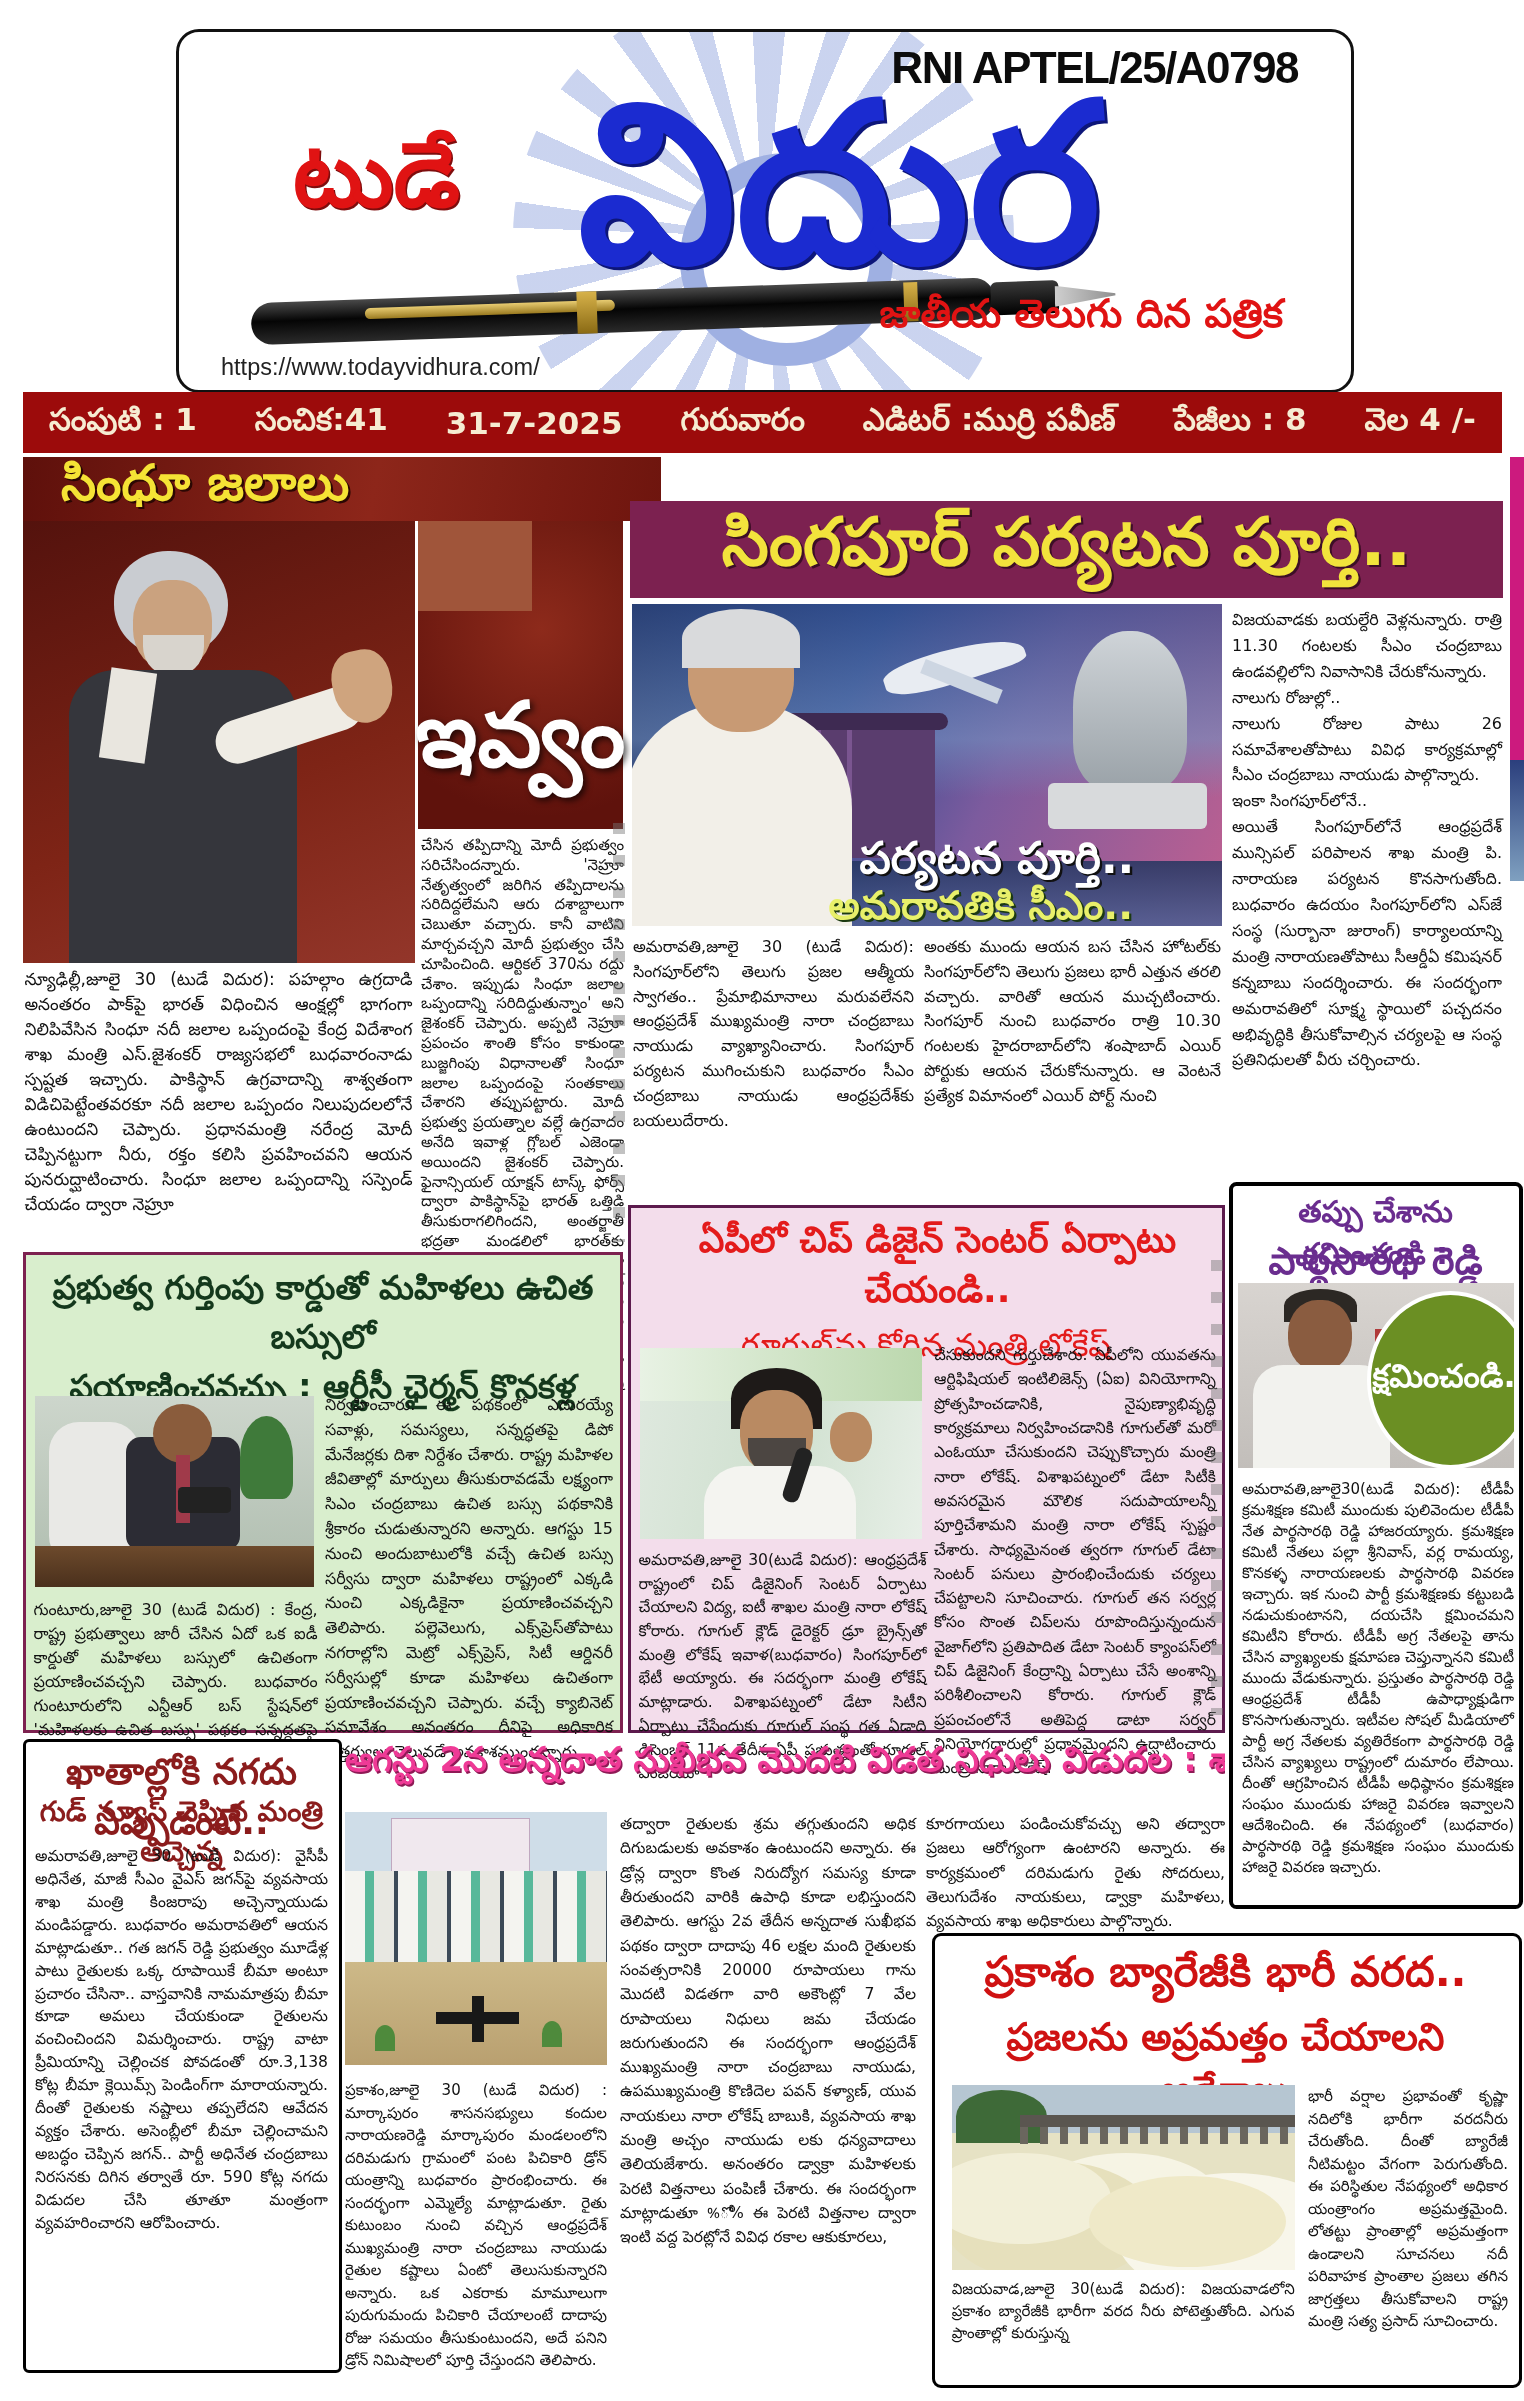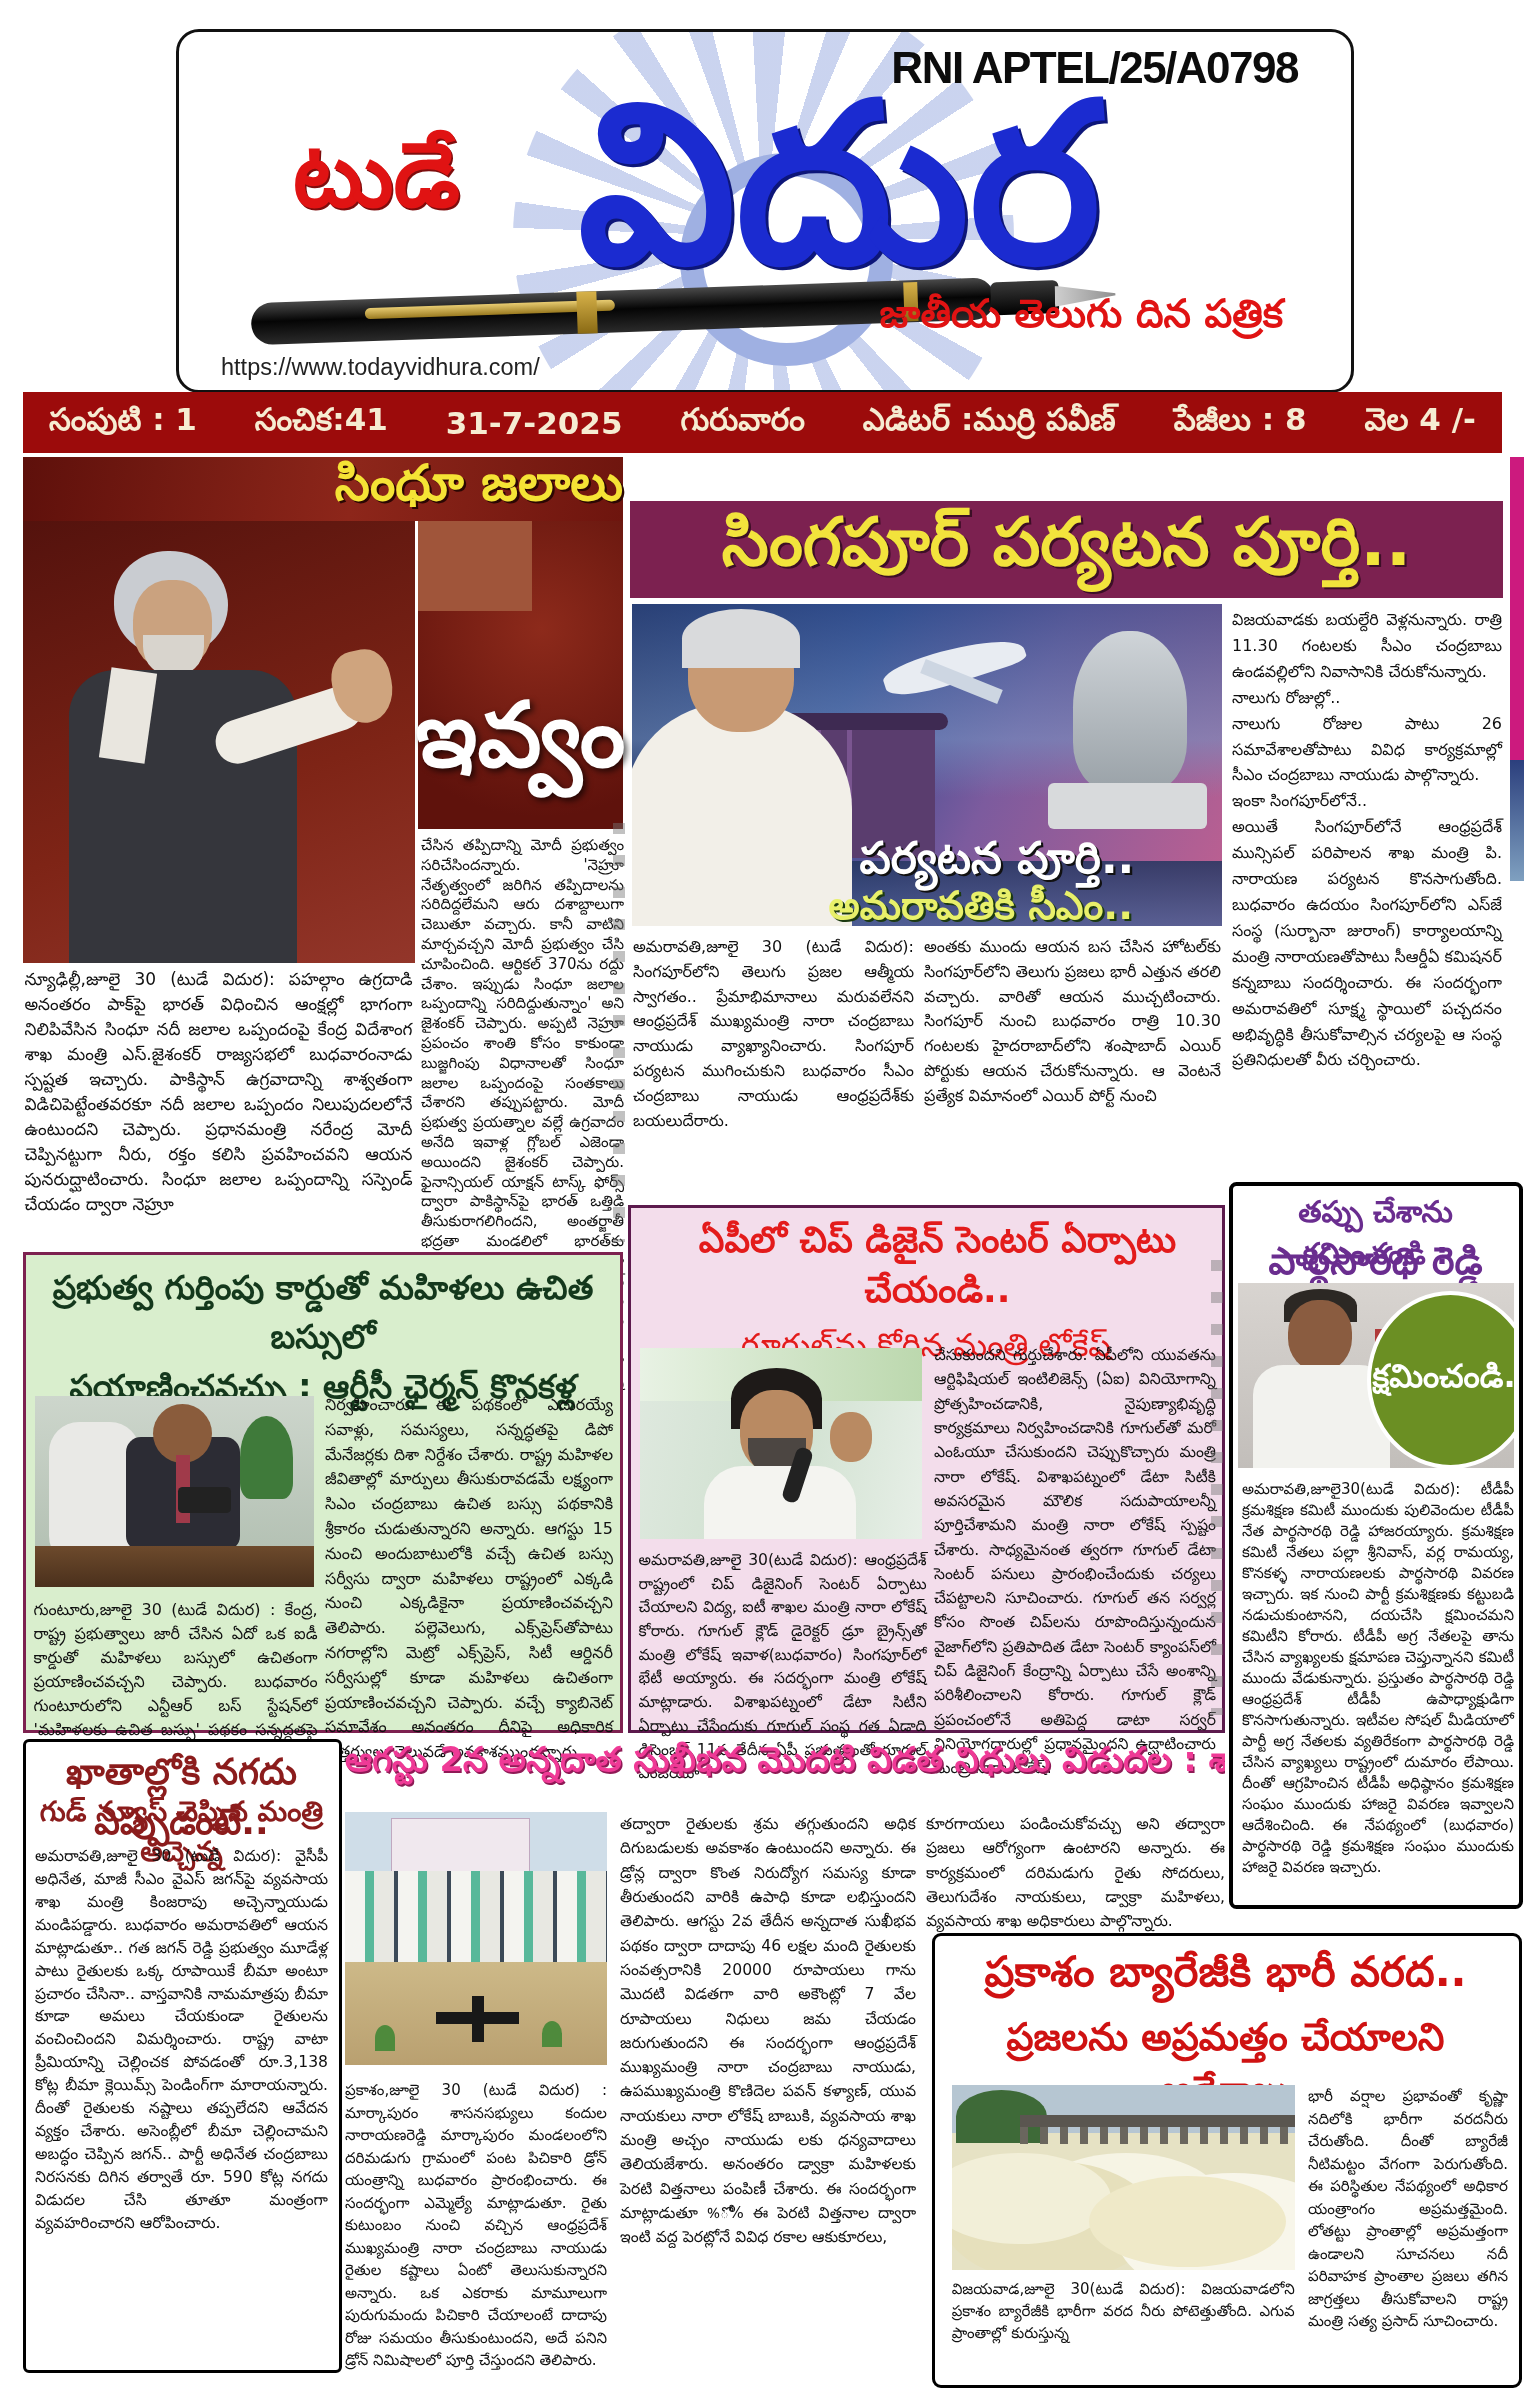--- a/index.html
+++ b/index.html
@@ -42,7 +42,7 @@
   
   #a-sindhu{left:23px;top:457px;width:600px;height:791px;}
   #sindhu-banner{left:0;top:0;width:600px;height:64px;background:linear-gradient(100deg,#5e100b,#8d261a 55%,#6e150e);
-                 display:flex;align-items:center;justify-content:flex-end;}
+                 display:flex;align-items:center;justify-content:flex-start;padding-left:38px;}
   #sindhu-banner div{font-size:50px;color:#f5e335;font-weight:800;text-shadow:2.3px 2.3px 0 #2b0703;}
   #sindhu-photo{left:0;top:64px;width:392px;height:442px;background:linear-gradient(160deg,#54120d,#7e241terr 0);background:linear-gradient(160deg,#54120d,#7e2416 60%,#93362a);}
   .js-head{position:absolute;left:91px;top:30px;width:114px;height:106px;border-radius:48% 52% 50% 50%;background:#c9ccd1;}

